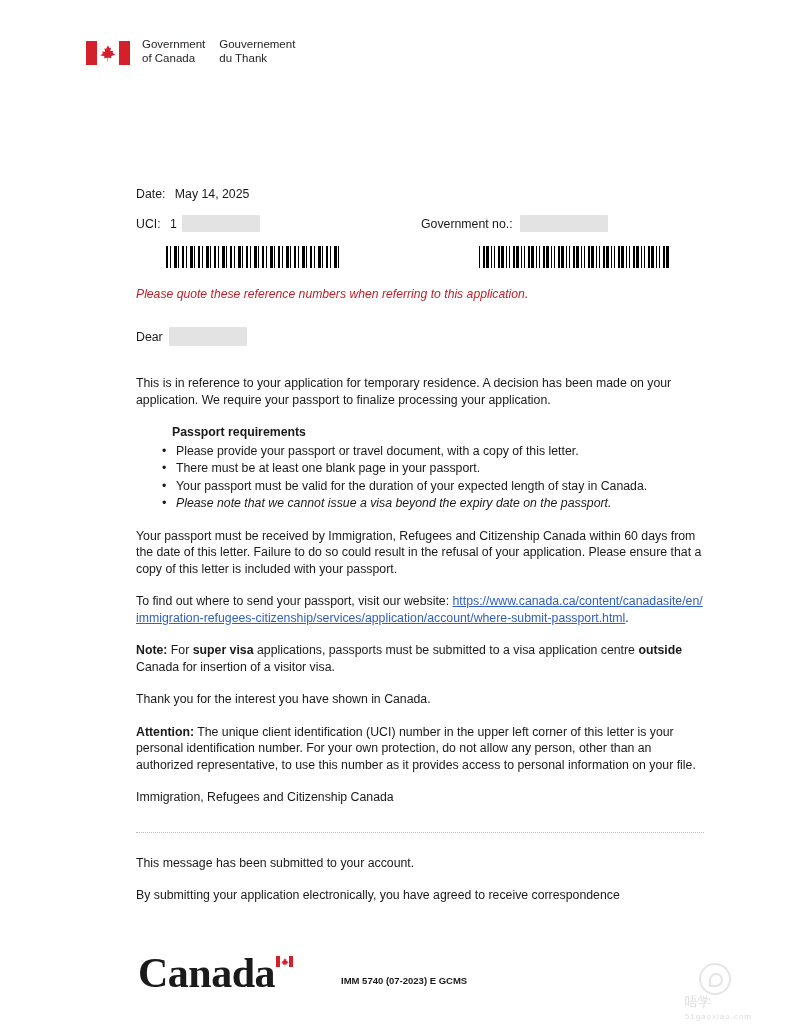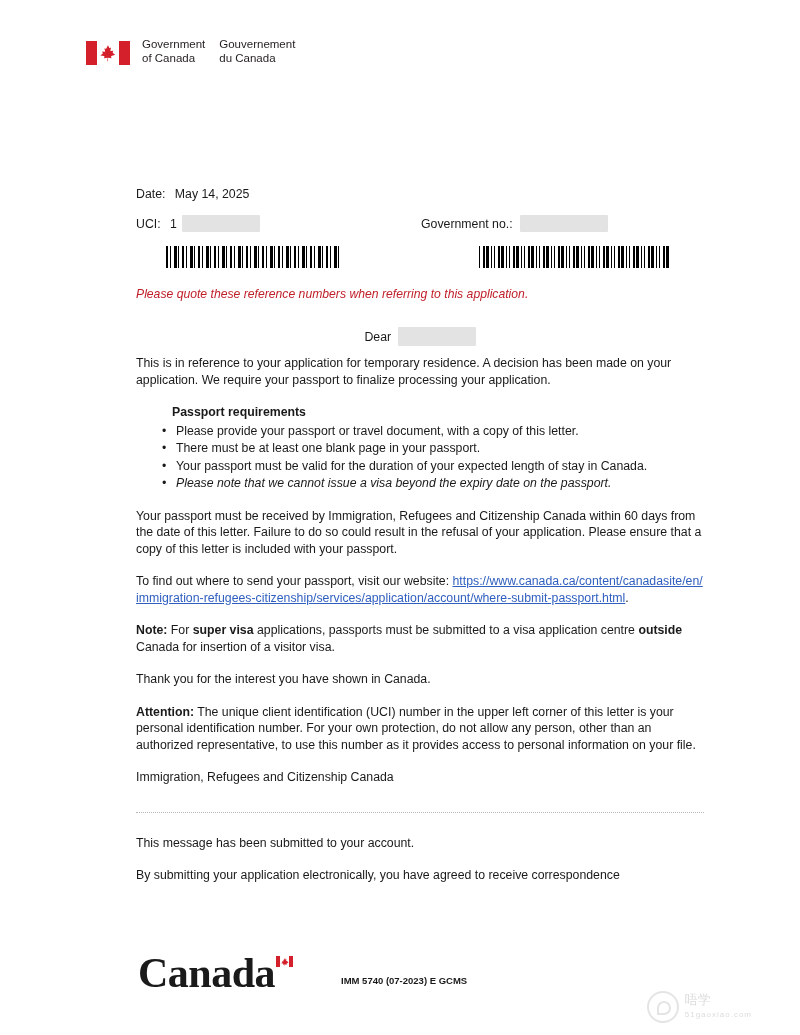--- a/index.html
+++ b/index.html
@@ -278,7 +278,7 @@
       <div class="col">Government
 of Canada</div>
       <div class="col">Gouvernement
-du Canada</div>
+du Thank</div>
     </div>
   </div>
 

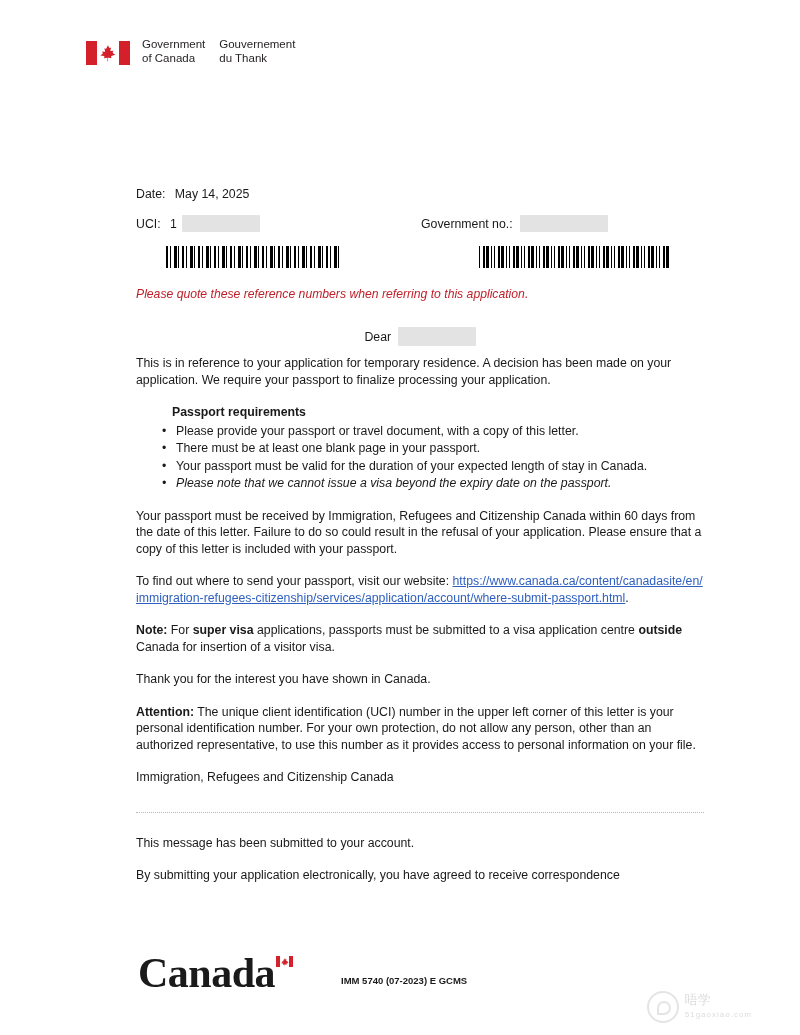--- a/index.html
+++ b/index.html
@@ -141,8 +141,7 @@
   }
 
   .salutation {
-    margin-bottom: 8px;
-    text-align: center;
+    margin-bottom: 28px;
   }
 
   p.body {

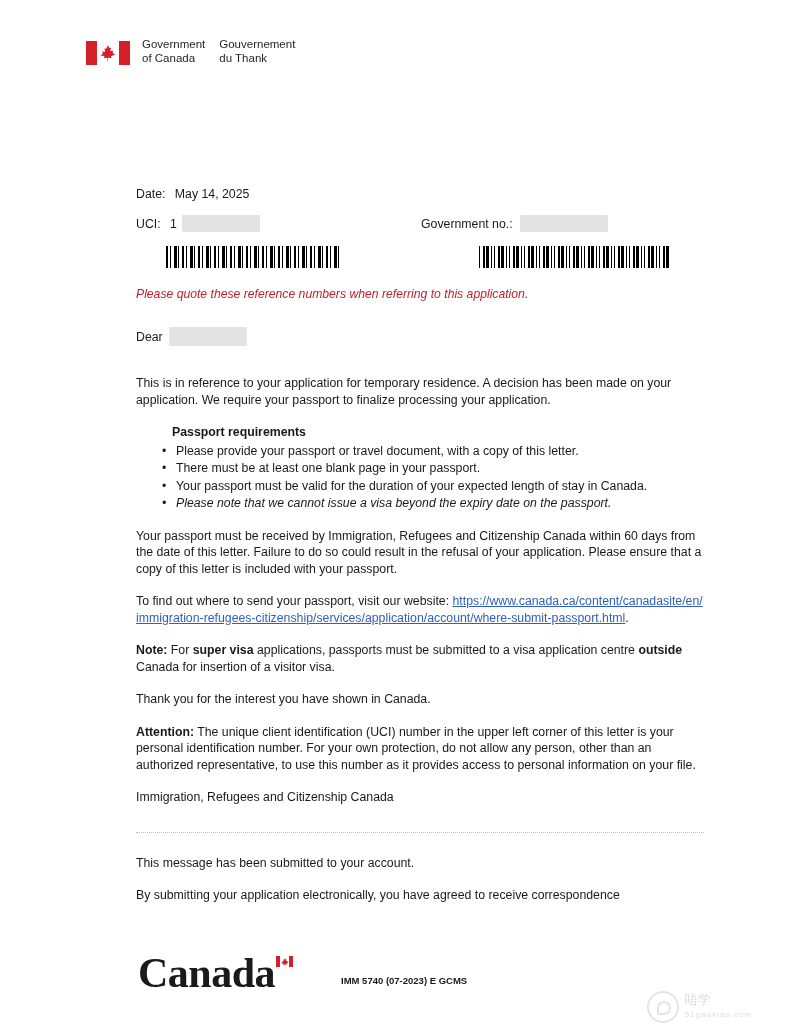--- a/index.html
+++ b/index.html
@@ -241,6 +241,7 @@
     color: #9a9a9a;
     font-size: 13px;
     pointer-events: none;
+    flex-direction: column;
   }
   .watermark .wm-logo {
     width: 28px; height: 28px;

